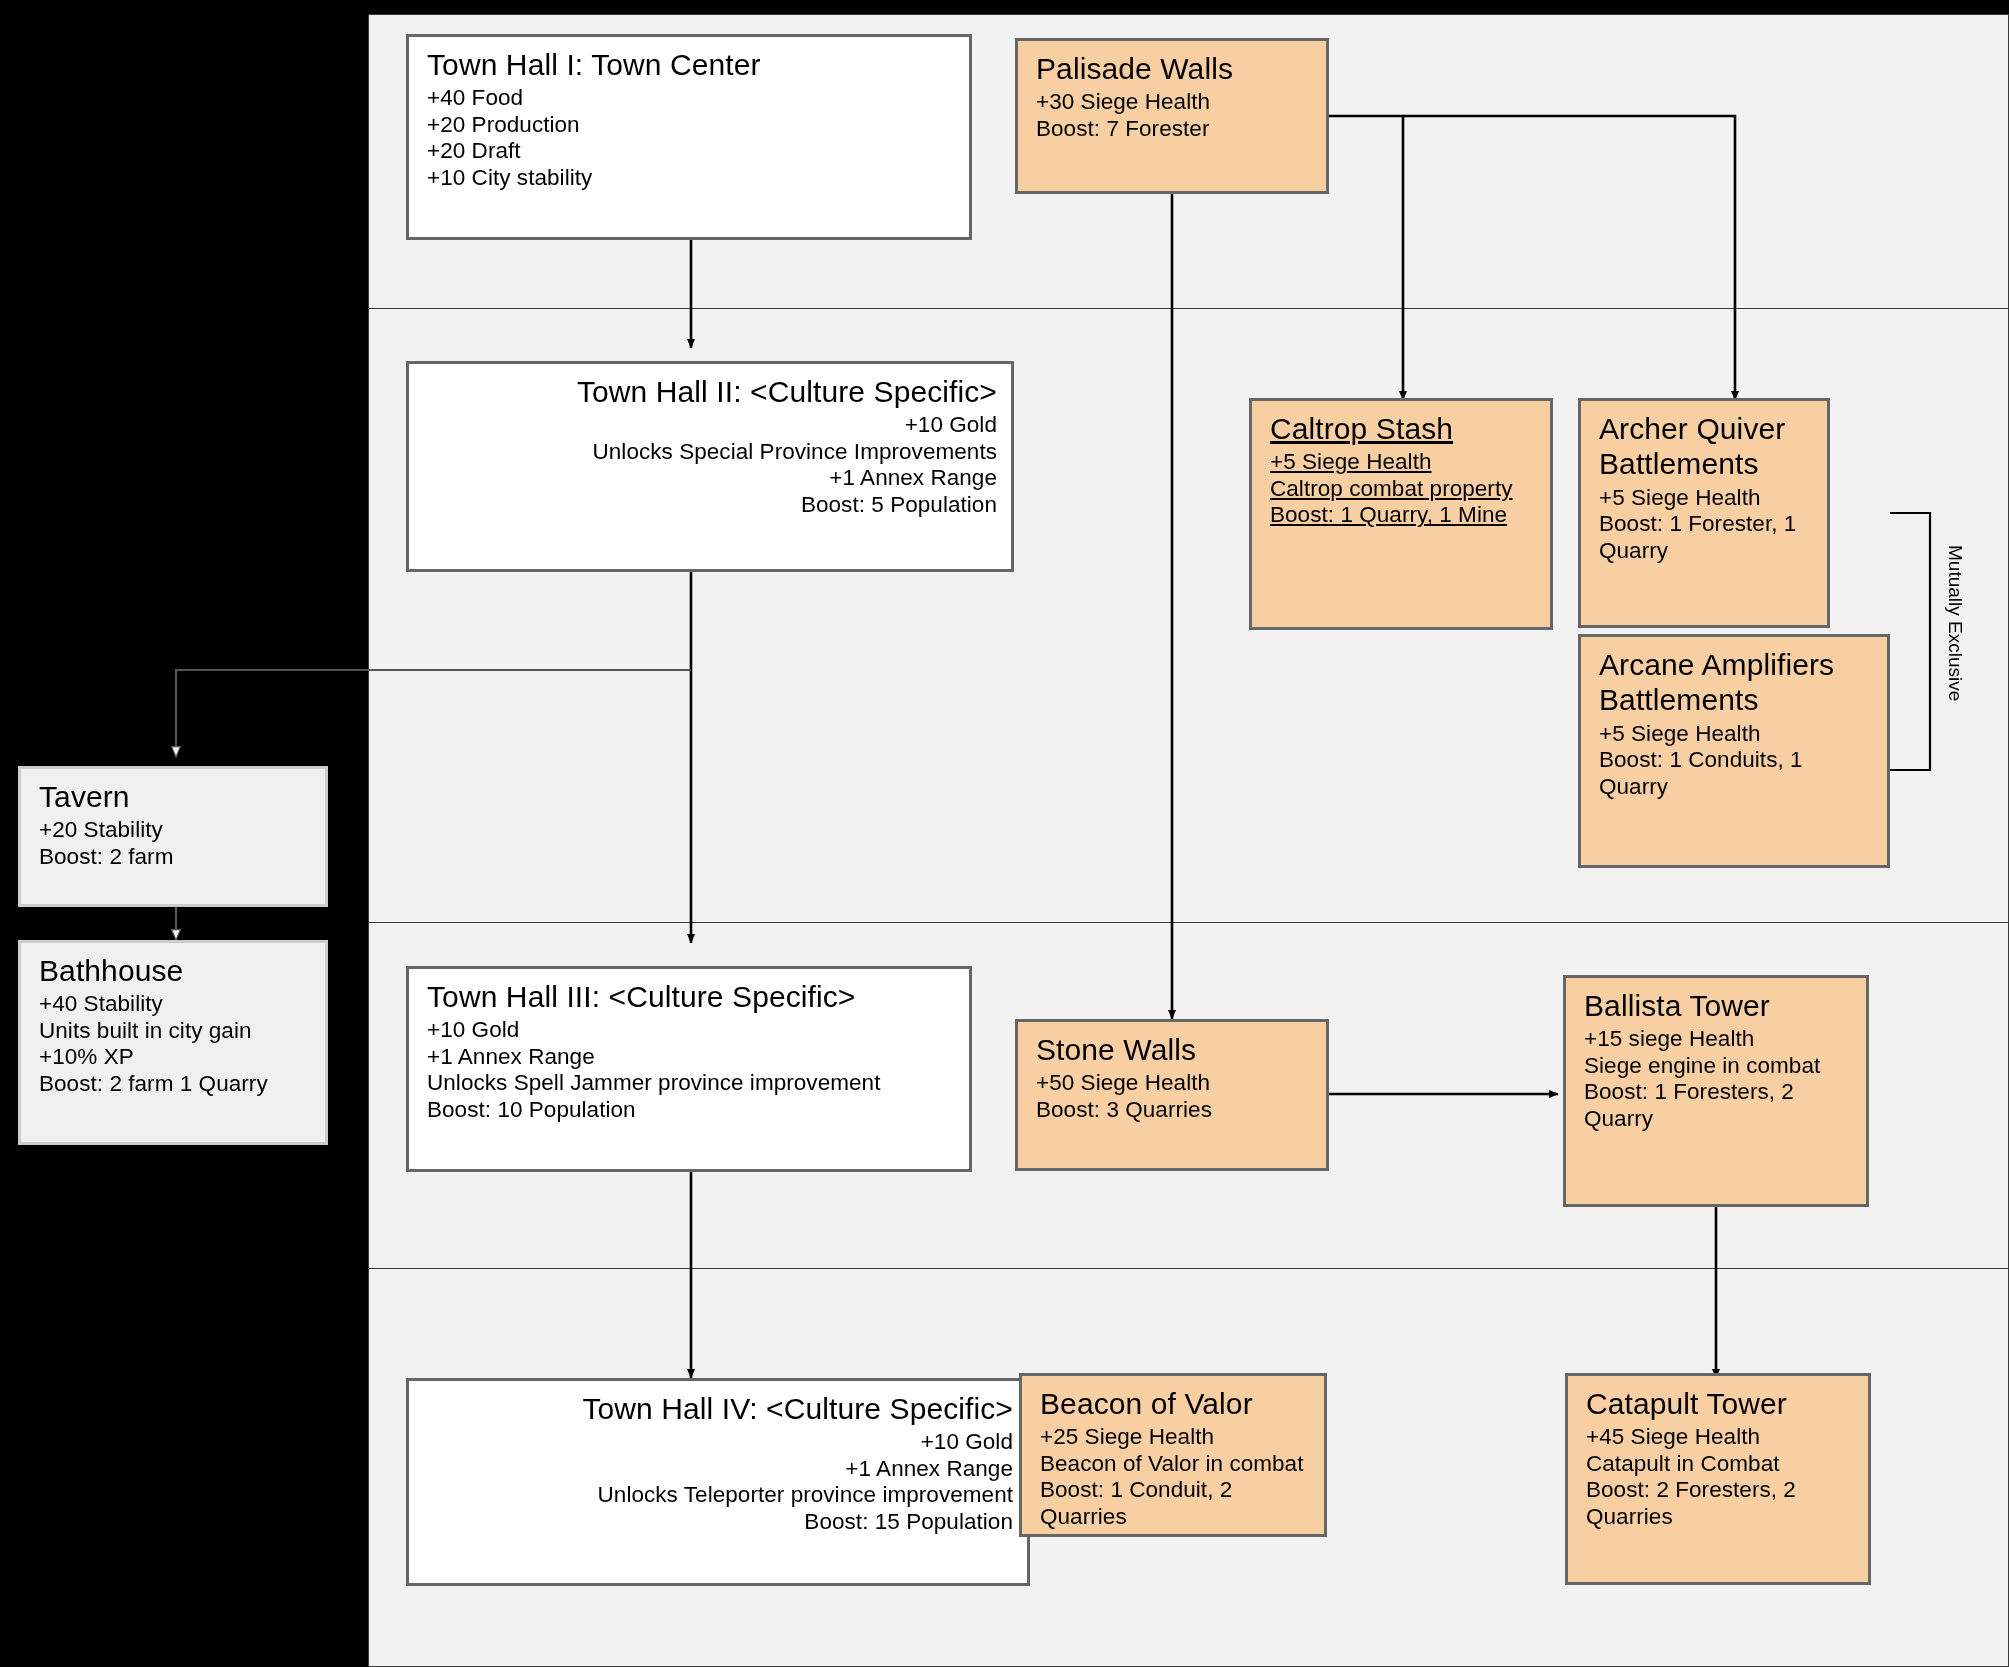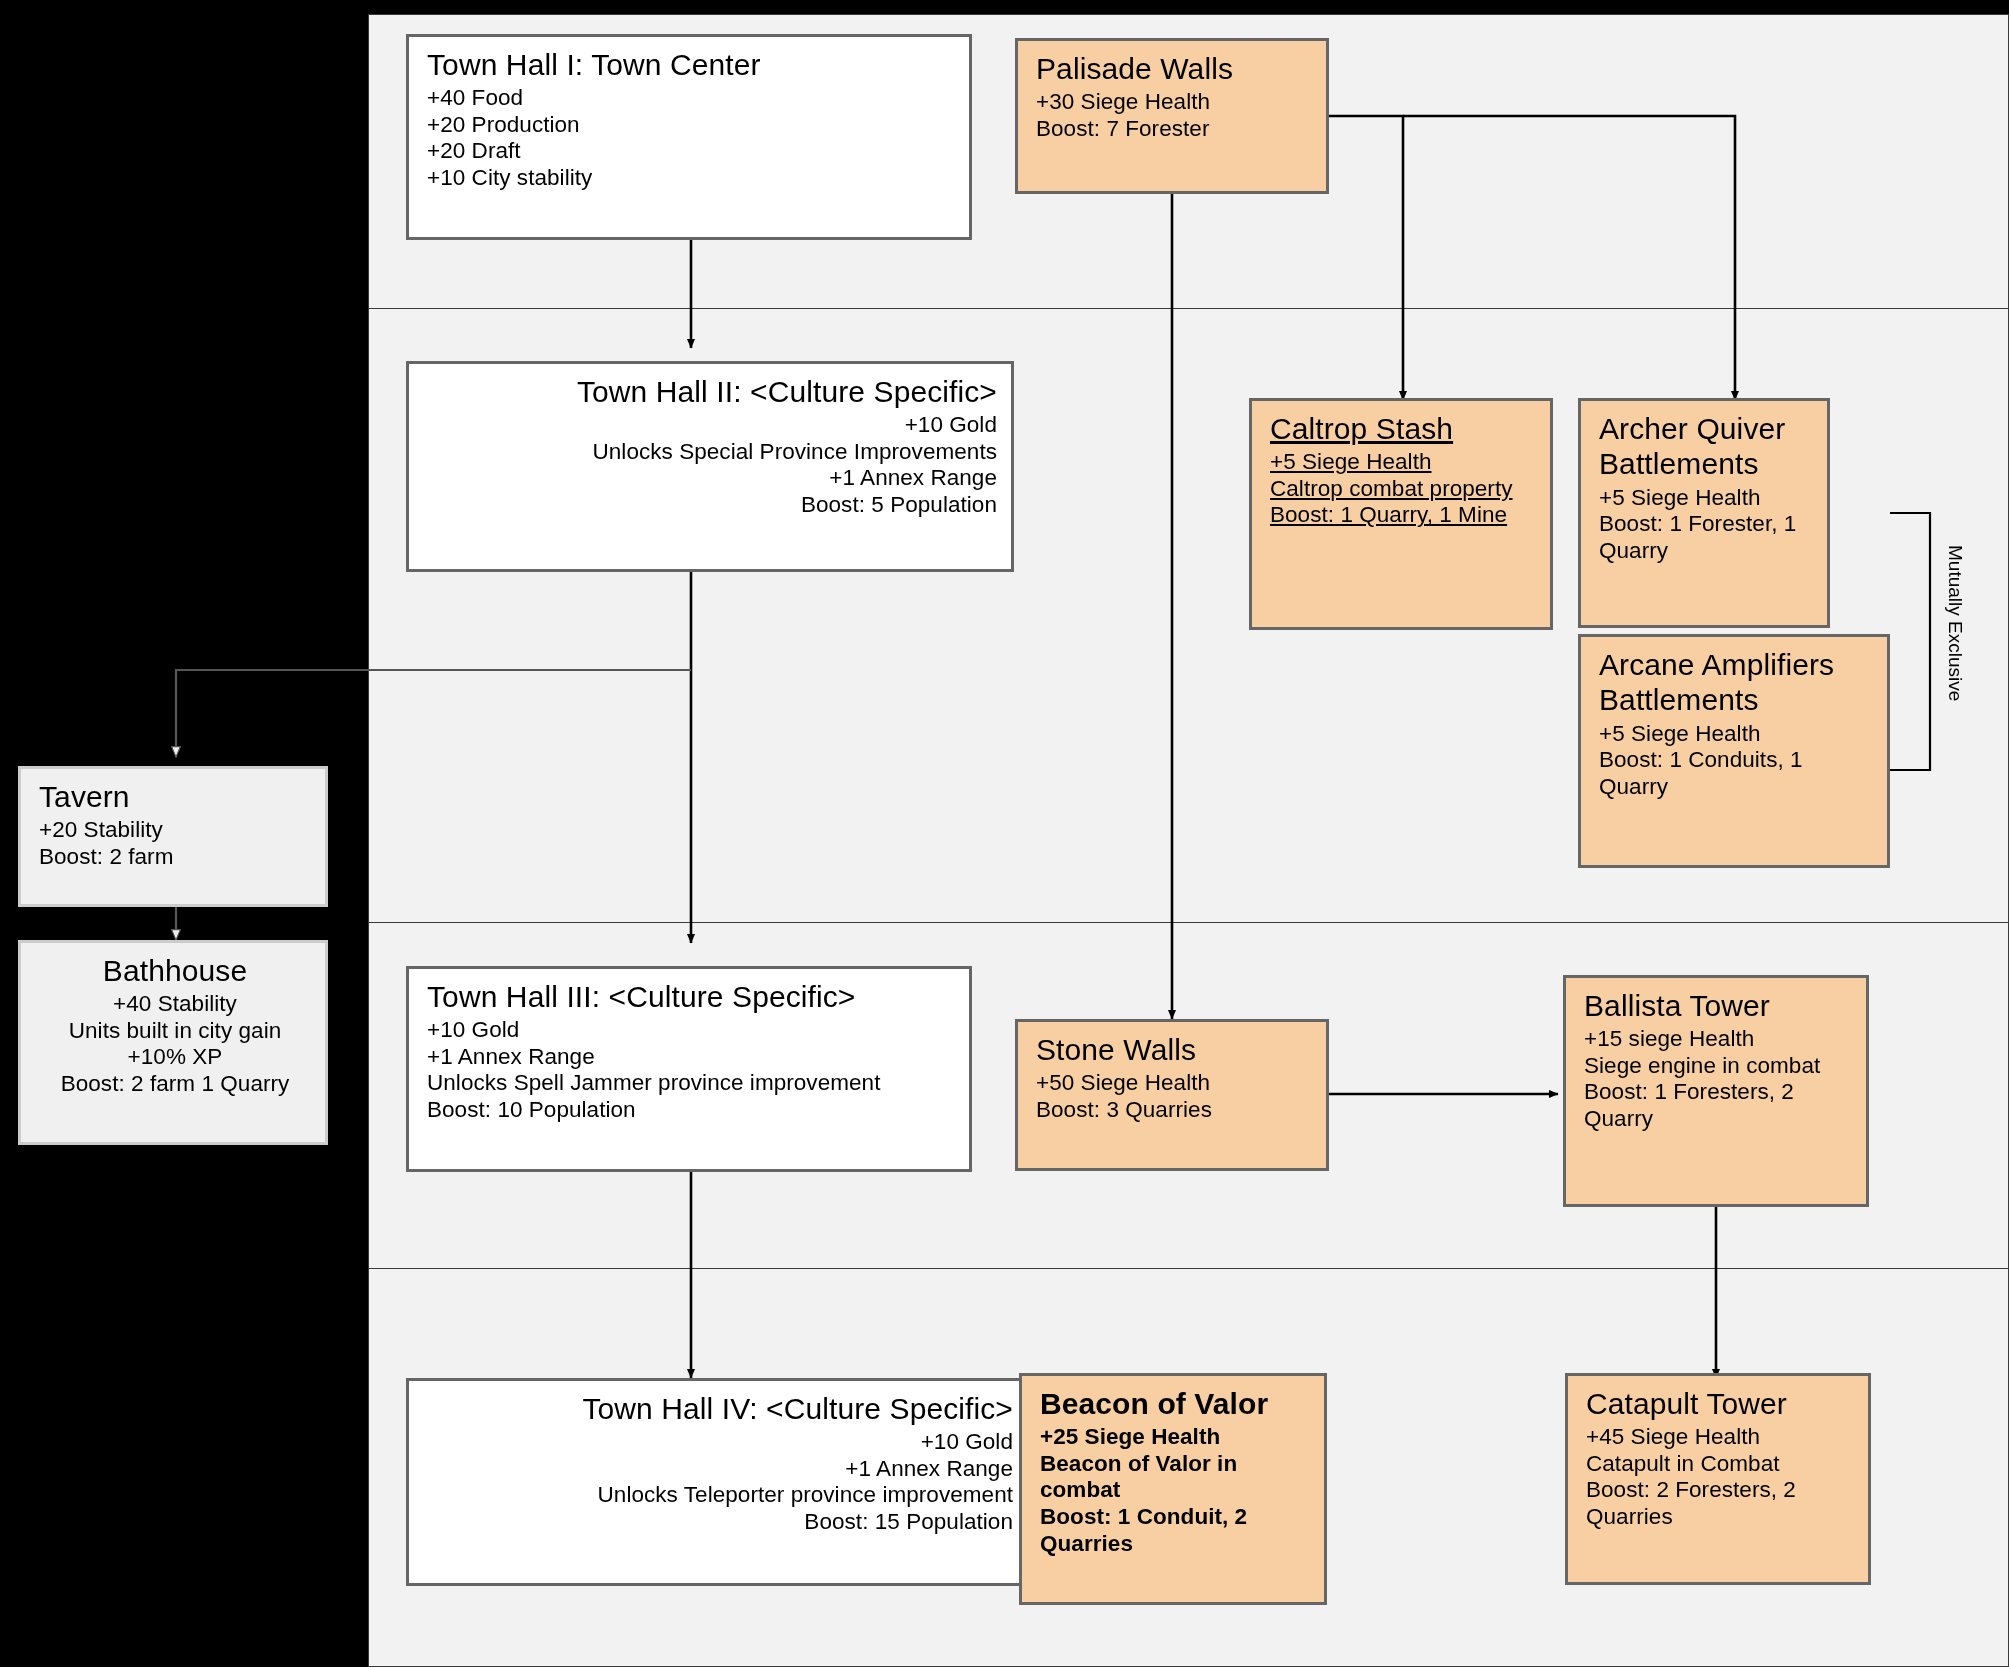--- a/index.html
+++ b/index.html
@@ -174,7 +174,7 @@
     <div class="line">Boost: 2 farm</div>
   </div>
 
-  <div class="node n-white" style="left:18px; top:940px; width:310px; height:205px;text-align:center;">
+  <div class="node n-white" style="left:18px; top:940px; width:310px; height:205px;">
     <div class="title">Bathhouse</div>
     <div class="line">+40 Stability</div>
     <div class="line">Units built in city gain</div>

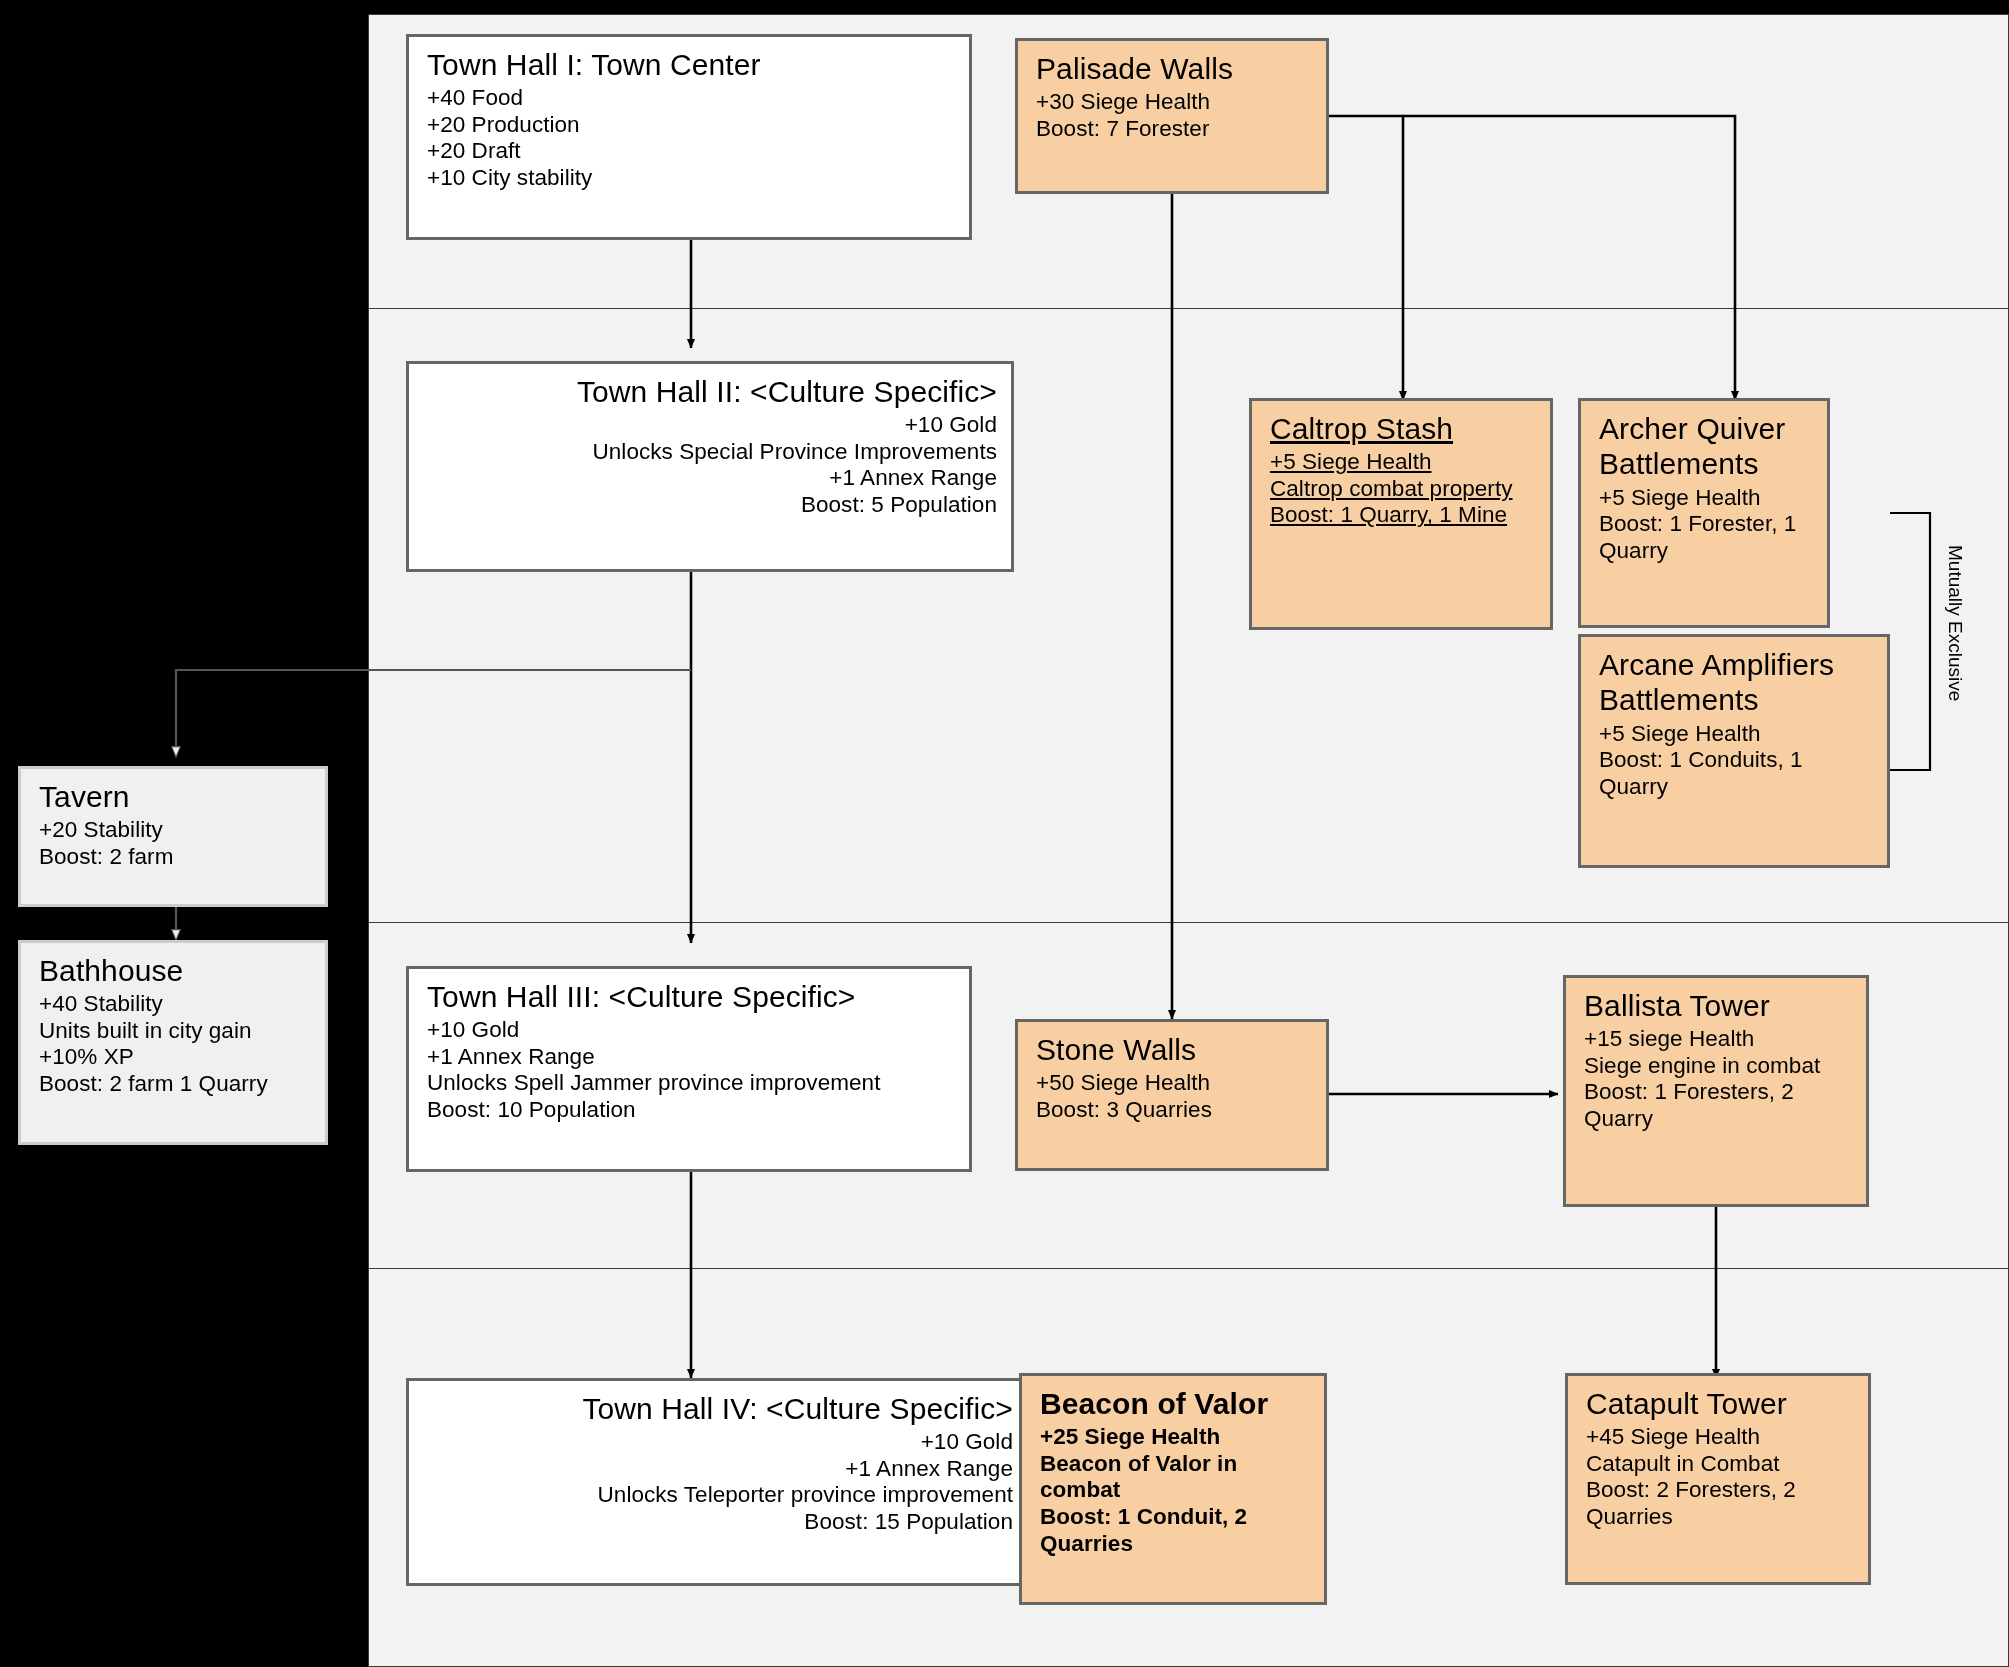--- a/index.html
+++ b/index.html
@@ -211,7 +211,7 @@
     <div class="line">Boost: 15 Population</div>
   </div>
 
-  <div class="node n-orange" style="left:1019px; top:1373px; width:308px; height:232px;font-weight:bold;">
+  <div class="node n-orange" style="left:1019px; top:1373px; width:308px; height:164px;">
     <div class="title">Beacon of Valor</div>
     <div class="line">+25 Siege Health</div>
     <div class="line">Beacon of Valor in combat</div>

